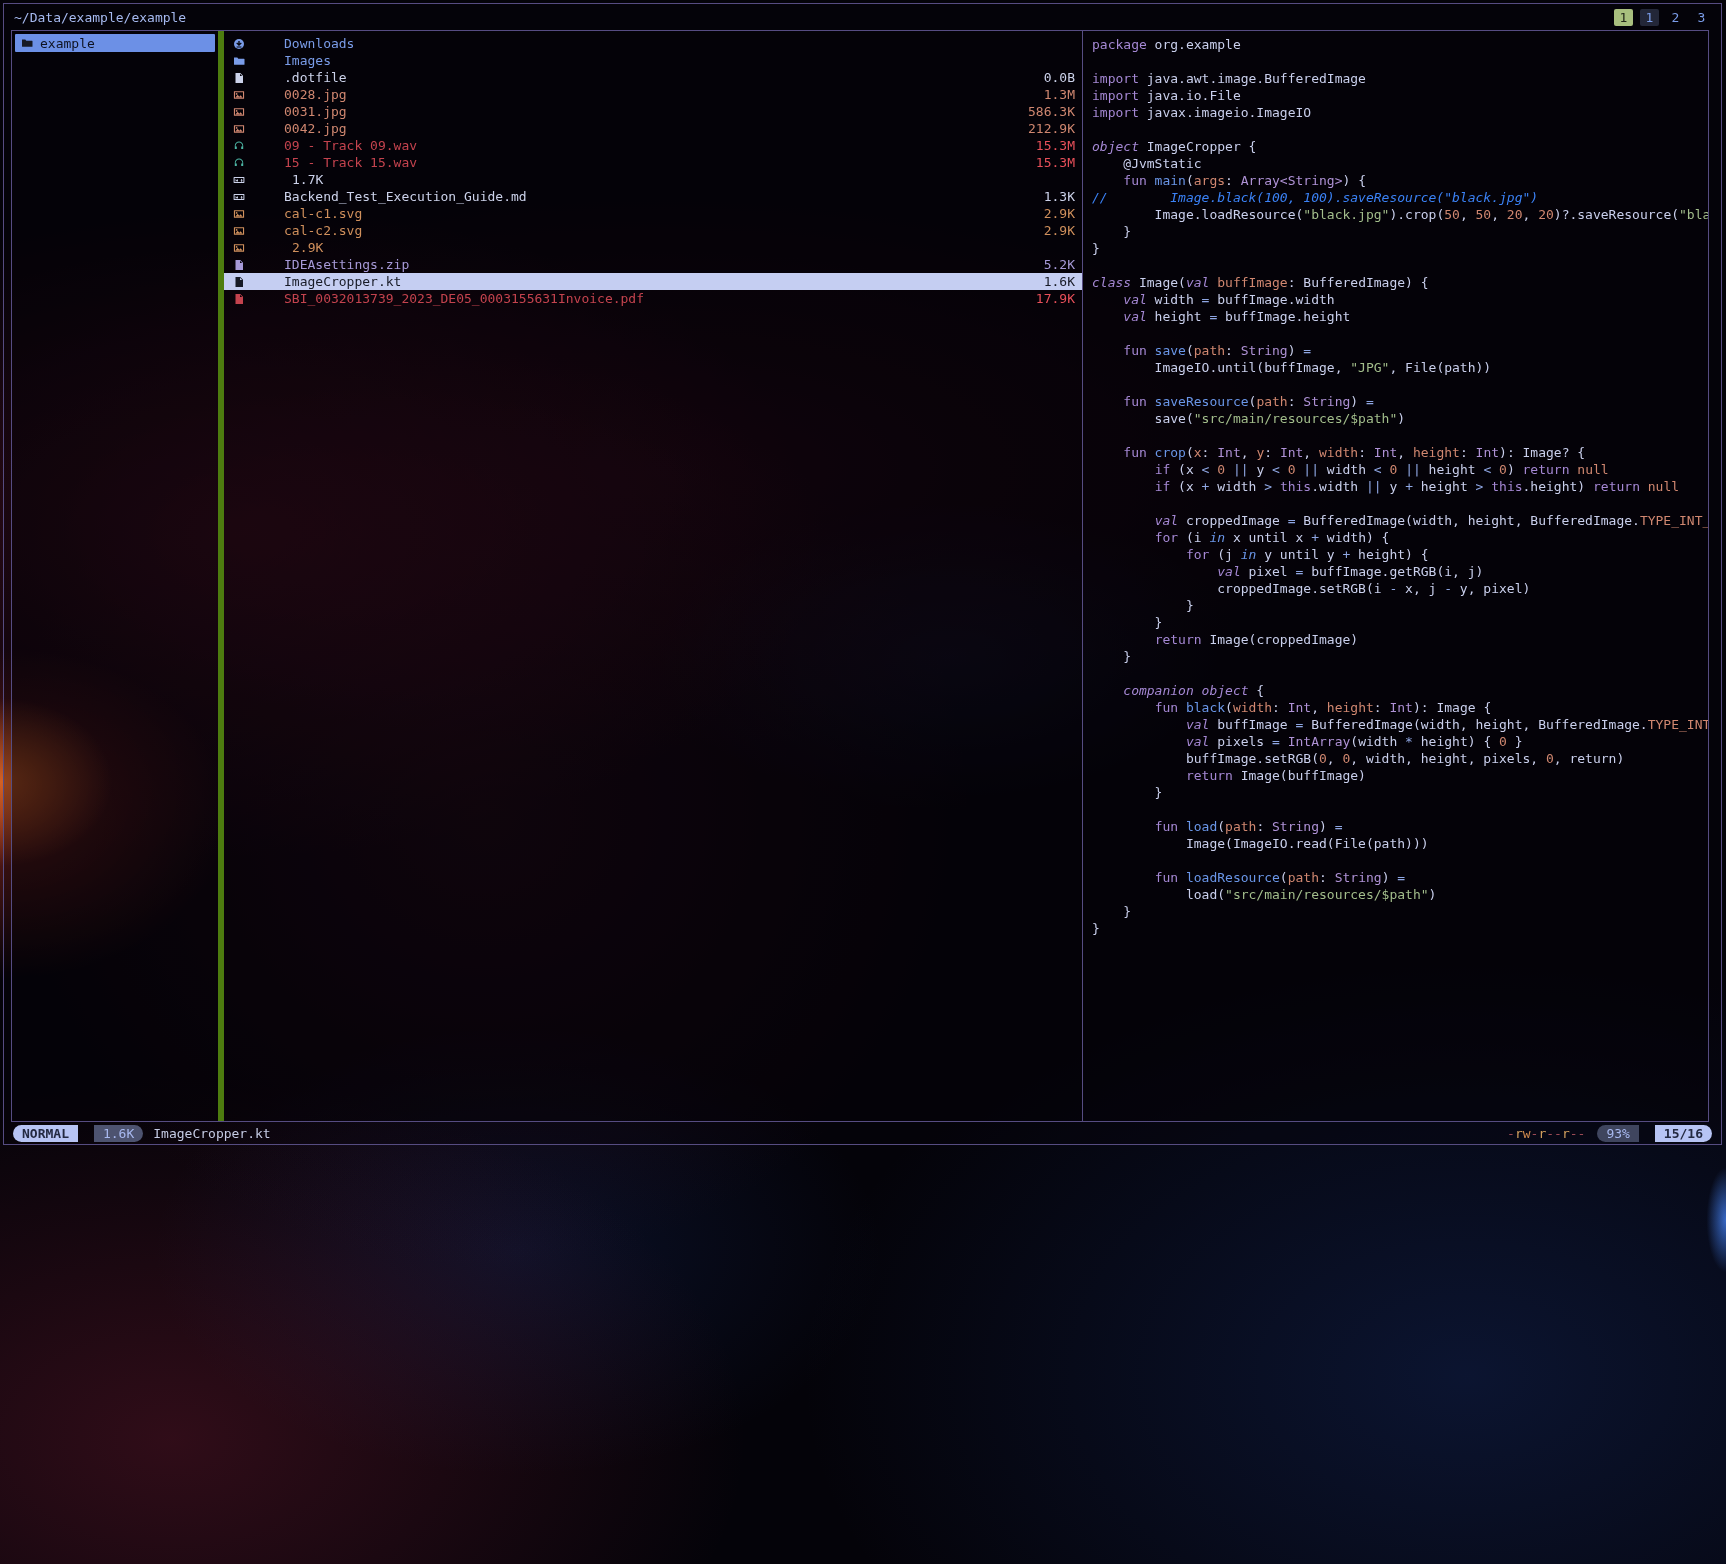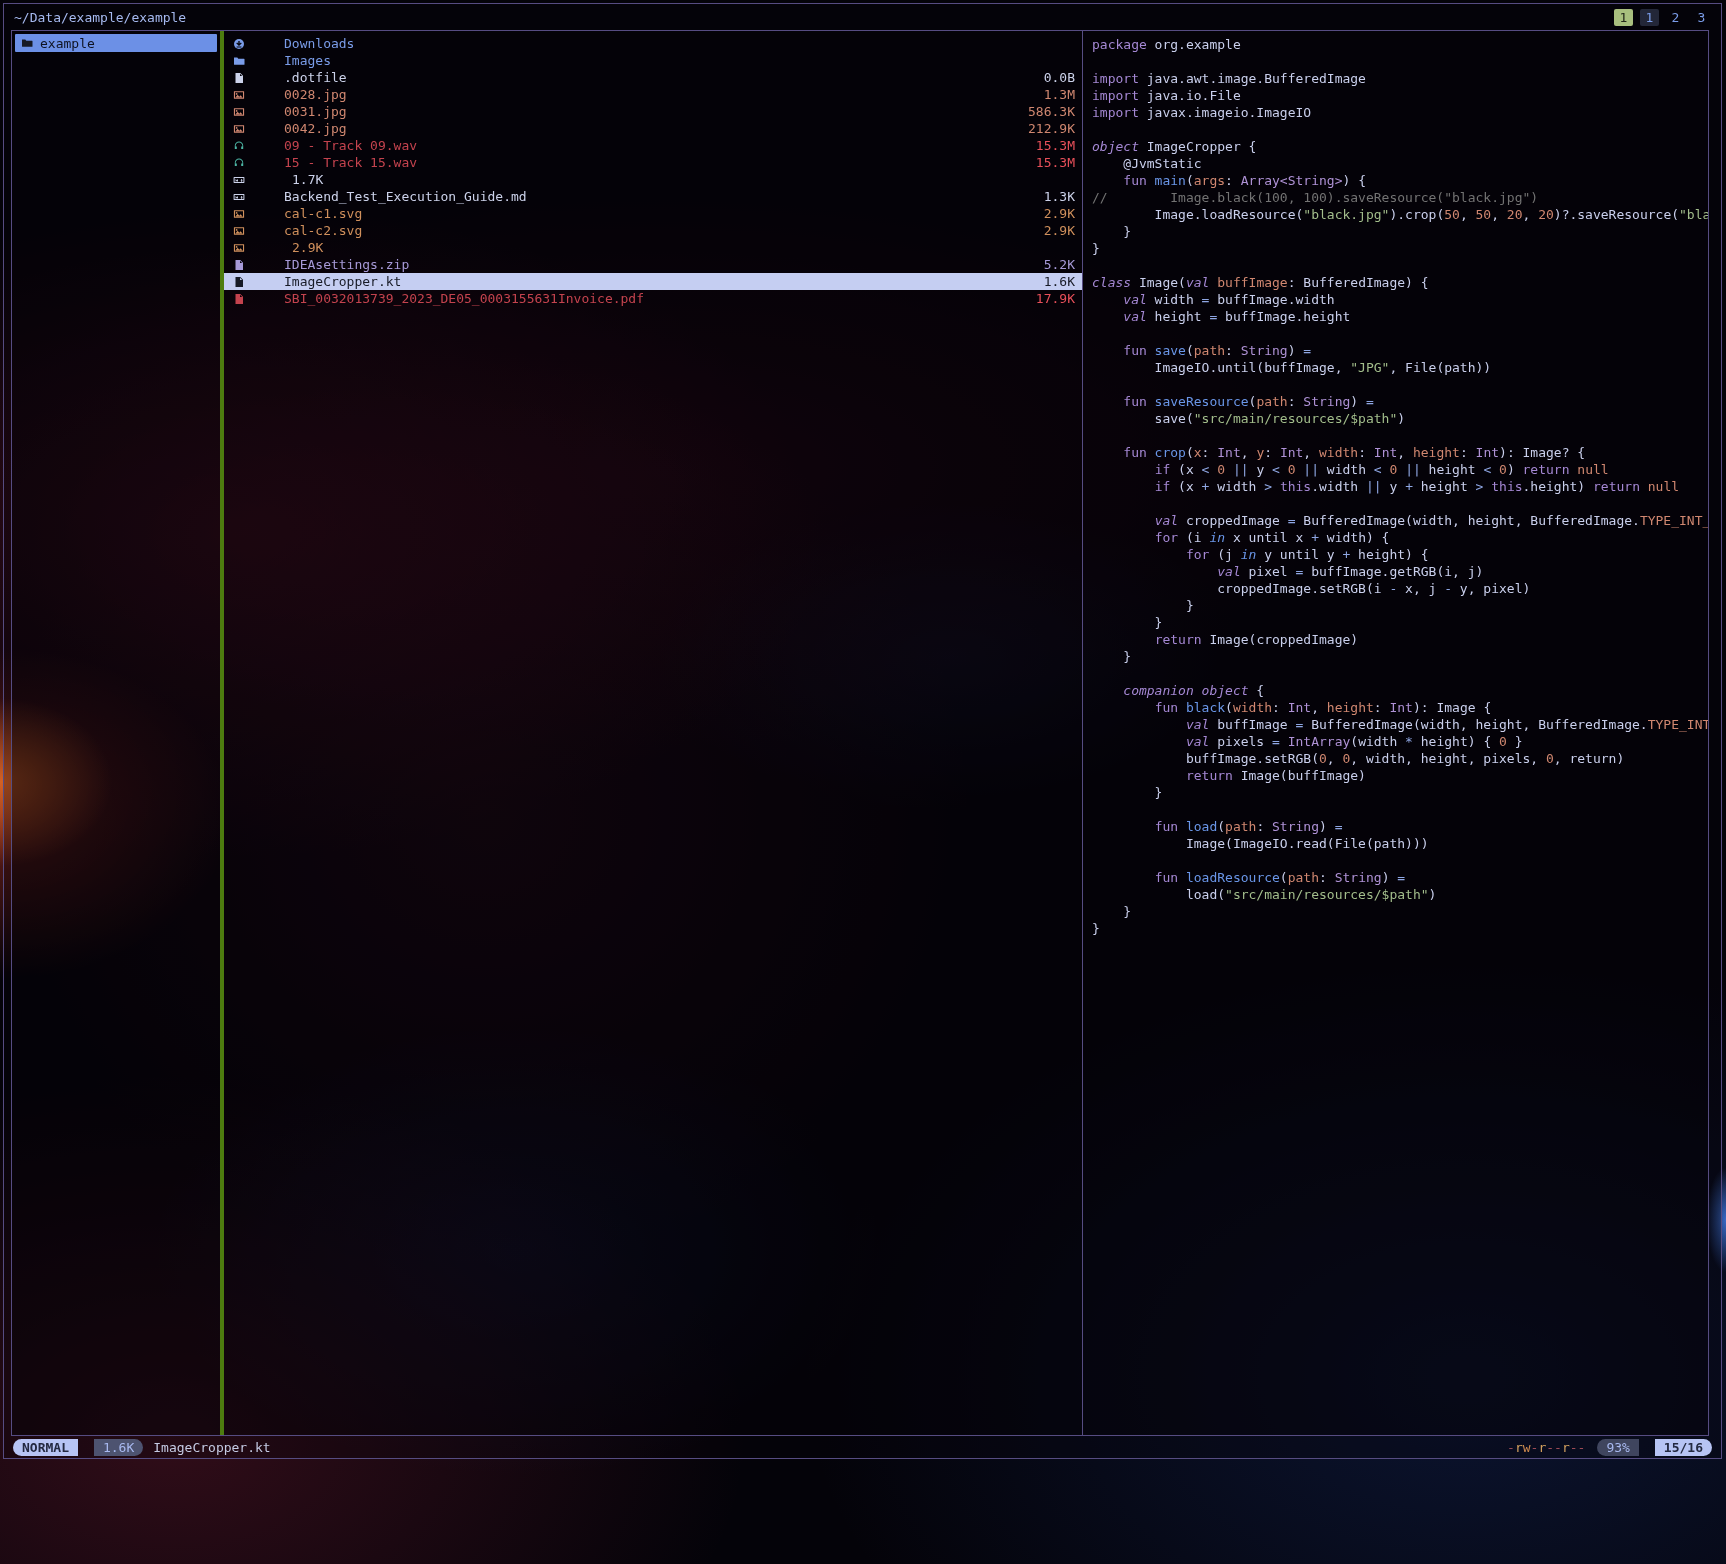--- a/index.html
+++ b/index.html
@@ -22,7 +22,7 @@
     color:#c9cfec;
   }
   .window {
-    position:absolute; left:3px; top:3px; width:1719px; height:1456px;
+    position:absolute; left:3px; top:3px; width:1719px; height:1142px;
     border:1px solid #564c82;
     display:flex; flex-direction:column;
     background:rgba(5,4,10,.30);

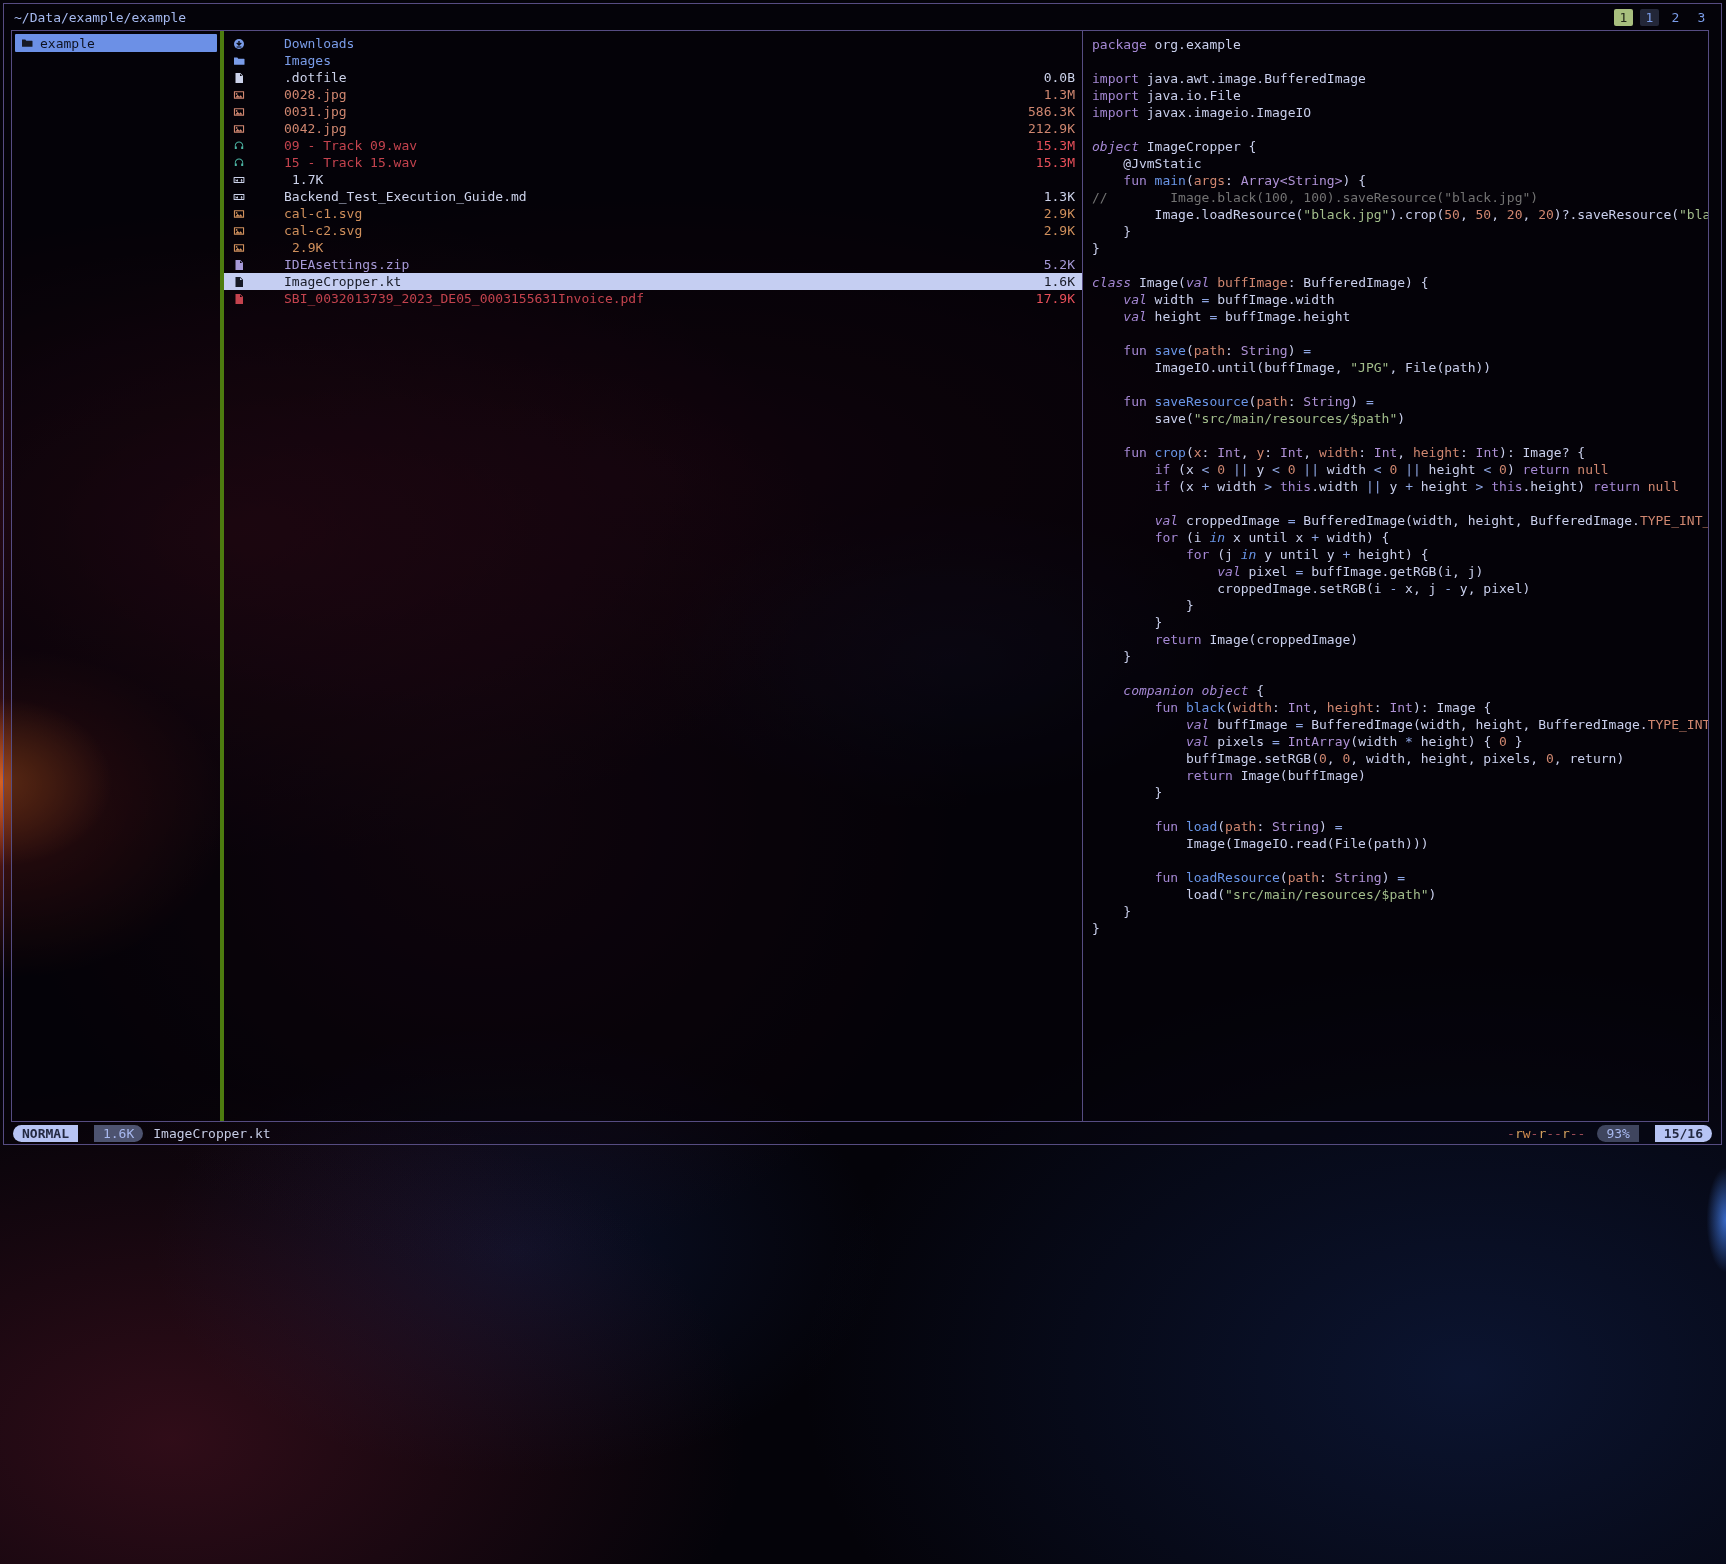--- a/index.html
+++ b/index.html
@@ -38,7 +38,7 @@
   
   .panels-wrap { flex:1; padding:0 12px 0 7px; min-height:0; }
   .panels { height:100%; border:1px solid #564c82; display:flex; background:rgba(4,3,8,.42); }
-  .panel-parent { width:212px; border-right:4px solid #4d7c0f; padding:3px; }
+  .panel-parent { width:212px; border-right:6px solid #4d7c0f; padding:3px; }
   .panel-files  { width:859px; border-right:1px solid #564c82; padding-top:4px; overflow:hidden; }
   .panel-preview{ flex:1; padding:6px 0 0 9px; overflow:hidden; }
   .prow { height:18px; display:flex; align-items:center; padding:0 6px; border-radius:1px; }

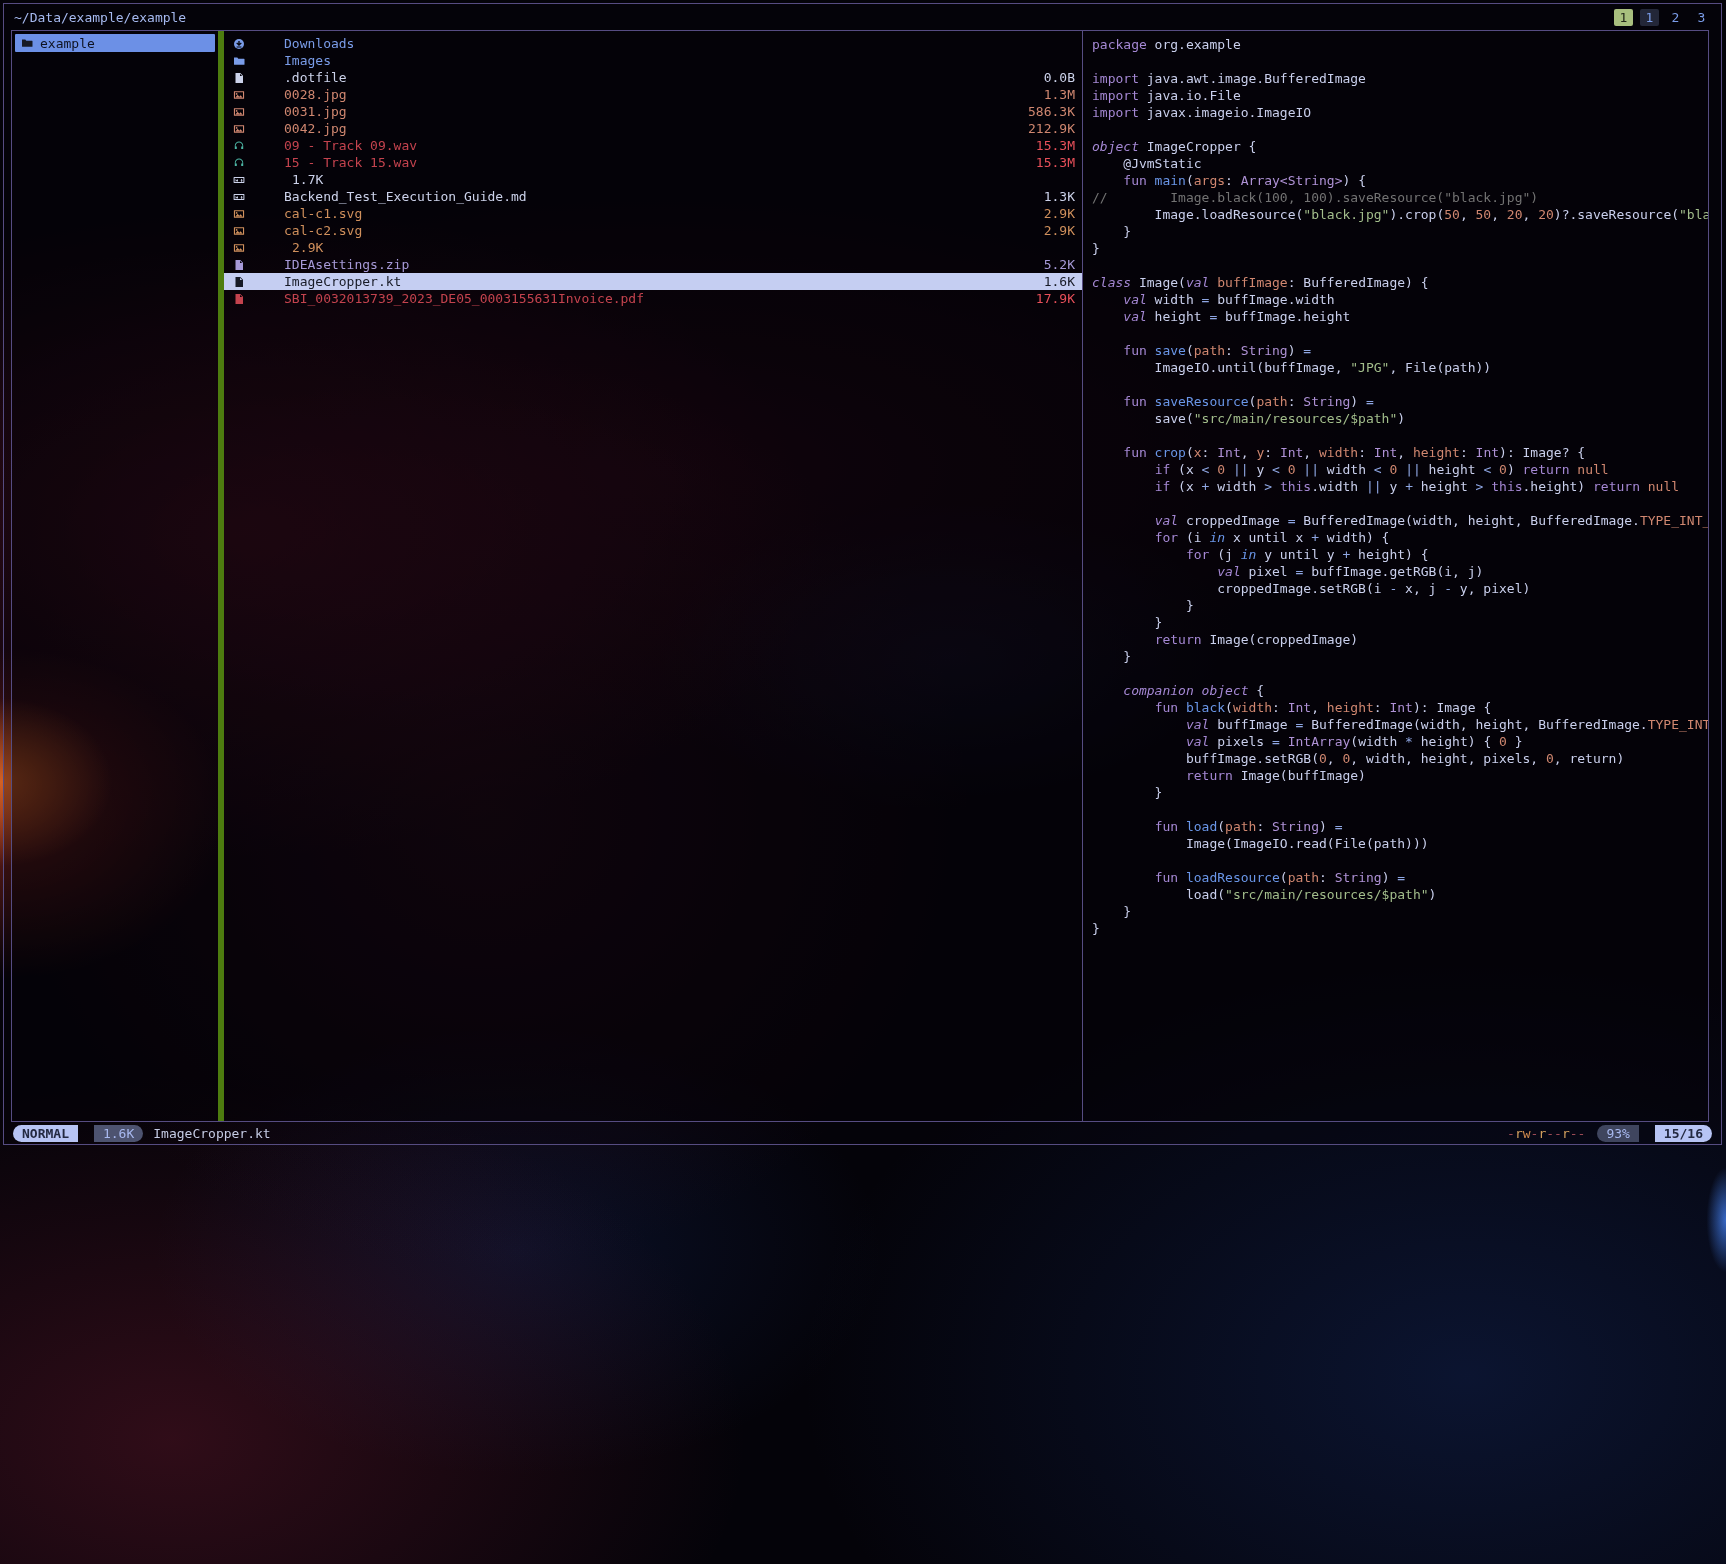--- a/index.html
+++ b/index.html
@@ -68,7 +68,7 @@
   .st { color:#a3be8c; }
   .nu { color:#d08770; }
   .op { color:#8fa7e4; }
-  .cm { color:#737373; }
+  .cm { color:#3b82f6; font-style:italic; }
   .ini{ color:#6a96e8; font-style:italic; }
   
   .statusbar { height:22px; flex:none; display:flex; align-items:center; padding:0 9px; }

